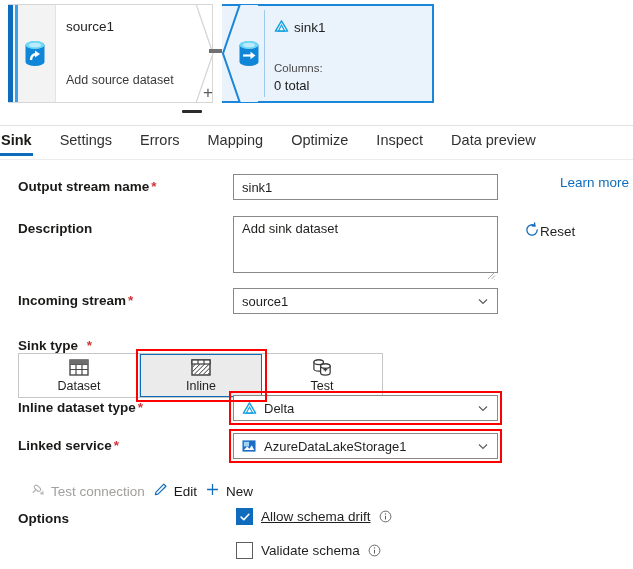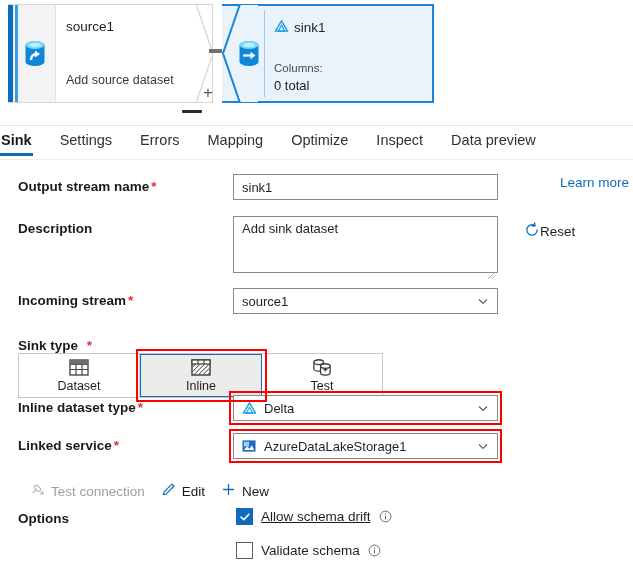--- a/index.html
+++ b/index.html
@@ -322,7 +322,7 @@
     left: 30px; top: 482px;
     display: flex;
     align-items: center;
-    gap: 16px;
+    gap: 8px;
     font-size: 13.5px;
   }
   .lb-item {

